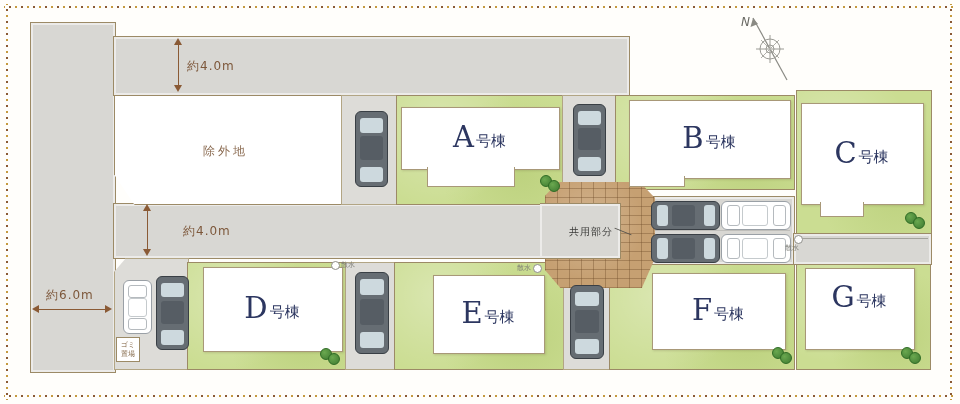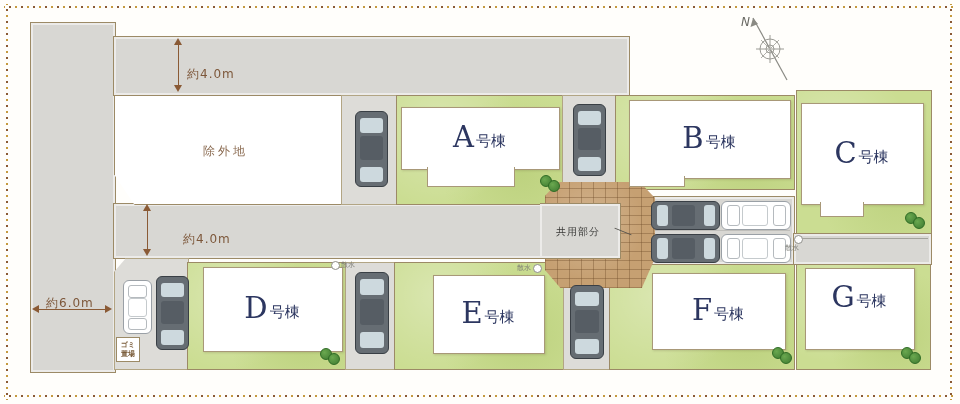--- a/index.html
+++ b/index.html
@@ -54,7 +54,7 @@
     background:radial-gradient(circle at 35% 35%,#6aa84f,#3e7a30);}
   .shrub.s2{left:8px;top:5px;}
 
-  .dim{position:absolute;color:#7d573a;font-size:12px;letter-spacing:1px;white-space:nowrap;margin-top:8px;}
+  .dim{position:absolute;color:#7d573a;font-size:12px;letter-spacing:1px;white-space:nowrap;}
   .arrow-v{position:absolute;width:9px;}
   .arrow-v .shaft{position:absolute;left:4px;top:2px;bottom:2px;width:1px;background:#8a5a35;}
   .arrow-v .ht{position:absolute;top:0;left:0;width:0;height:0;border-left:4px solid transparent;border-right:4px solid transparent;border-bottom:7px solid #8a5a35;}

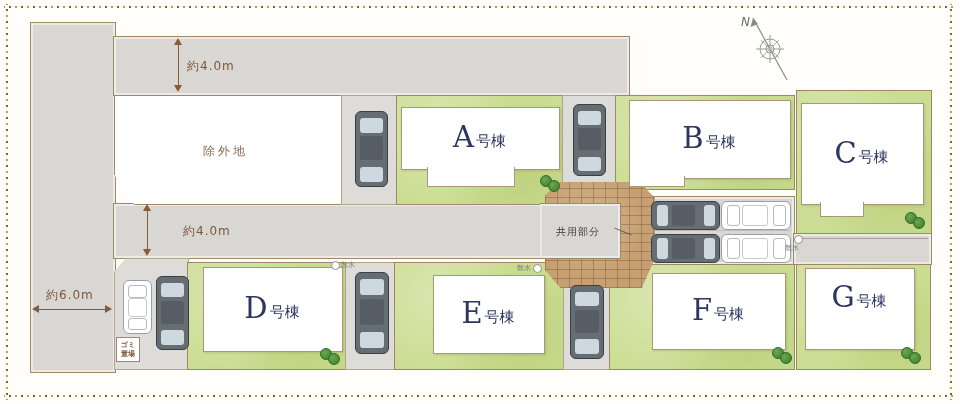--- a/index.html
+++ b/index.html
@@ -265,7 +265,7 @@
 
   <div class="excluded-label" style="left:203px;top:143px;">除外地</div>
 
-  <div class="common-label" style="left:556px;top:225px;">共用部分</div>
+  <div class="common-label" style="left:569px;top:225px;">共用部分</div>
   <div class="leader" style="left:614px;top:231px;"></div>
 
   <svg width="70" height="80" viewBox="0 0 70 80" style="position:absolute;left:735px;top:8px;">

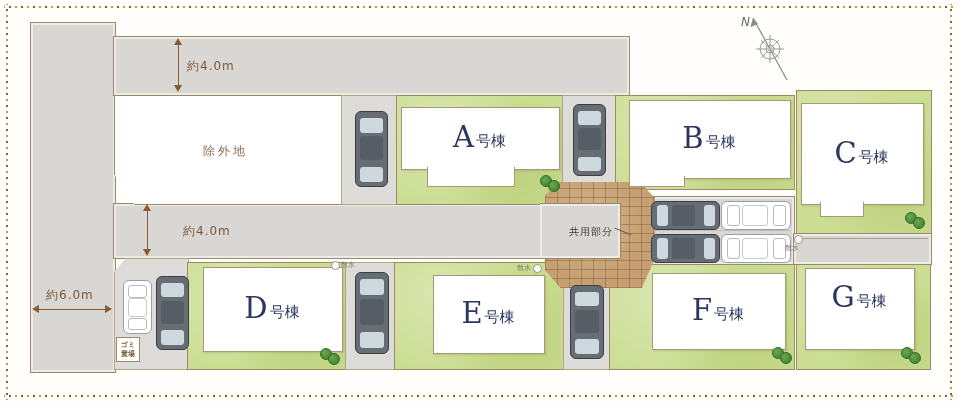--- a/index.html
+++ b/index.html
@@ -69,7 +69,7 @@
   .hairline{position:absolute;height:1px;background:#a3a39c;}
 
   .gbox{position:absolute;width:24px;height:25px;background:#fff;border:1px solid #9c8a66;
-    font-size:7px;line-height:1.3;color:#7a5c3a;text-align:center;padding-top:3px;box-sizing:border-box;font-weight:bold;}
+    font-size:7px;line-height:1.3;color:#7a5c3a;text-align:center;padding-top:3px;box-sizing:border-box;}
 
   .common-label{position:absolute;font-size:10px;color:#3a3a38;letter-spacing:1px;white-space:nowrap;}
   .leader{position:absolute;width:18px;height:1px;background:#55544f;transform:rotate(22deg);}

